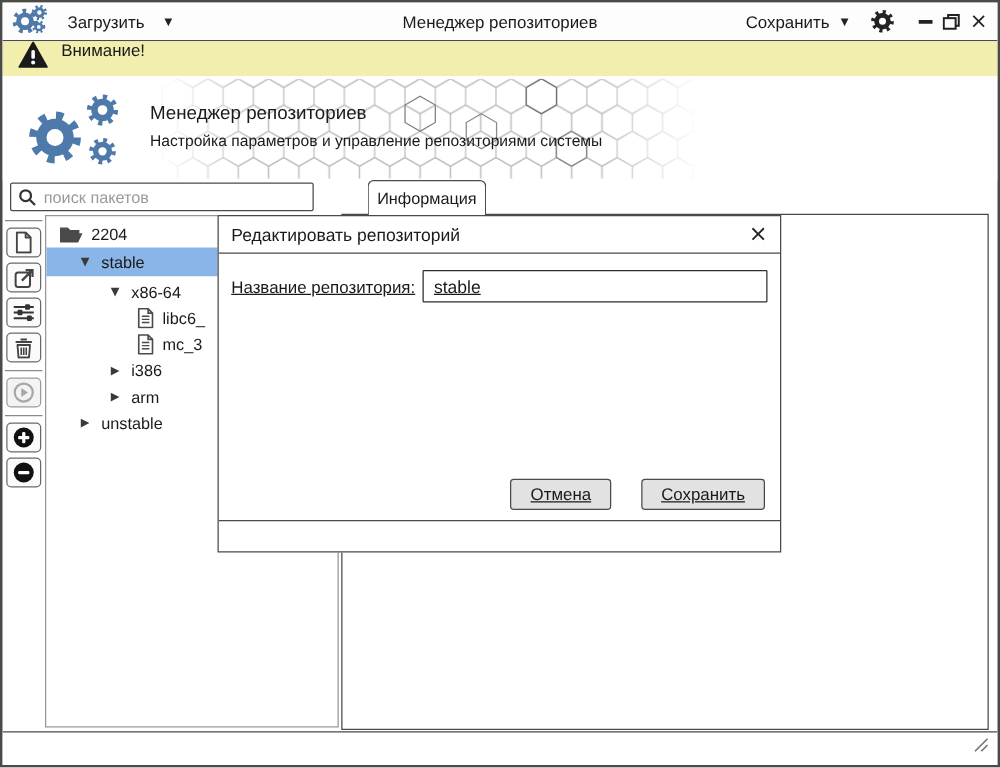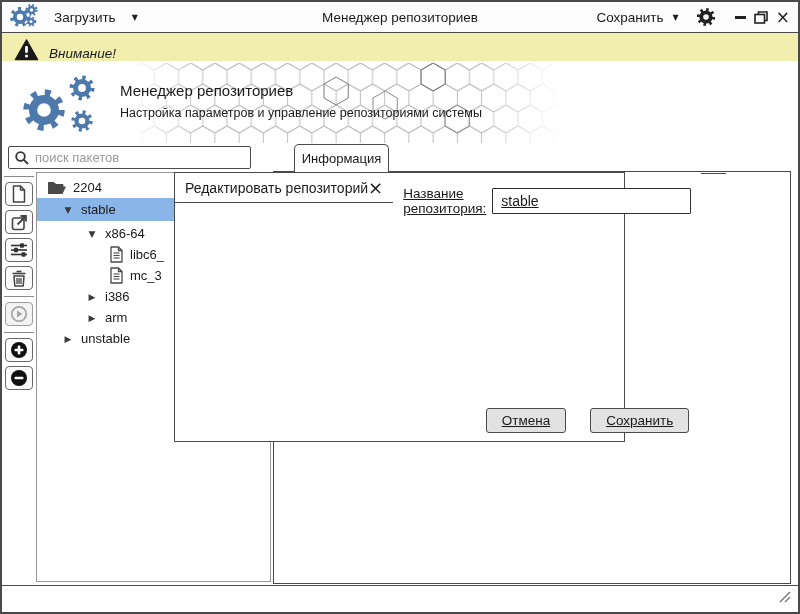--- a/index.html
+++ b/index.html
@@ -30,9 +30,8 @@
   
   .banner {
     position:absolute; left:0; top:31px; width:796px; height:28px;
-    background:#f1eeae; display:flex; align-items:flex-end; gap:10px; padding:0 12px;
+    background:#f1eeae; display:flex; align-items:flex-start; gap:10px; padding:0 12px;
     font-size:13.5px;
-    font-style:italic;
   }
   
   .header { position:absolute; left:0; top:59px; width:796px; height:84px; background:#fff; }

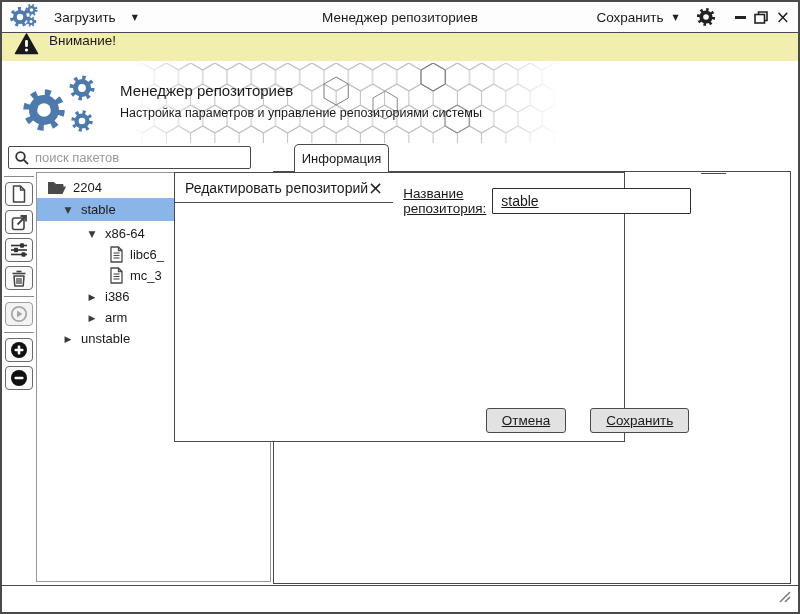--- a/index.html
+++ b/index.html
@@ -89,7 +89,7 @@
   .dialog {
     position:absolute; left:172px; top:170px; width:451px; height:270px;
     background:#fff; border:1.7px solid #4a4a4a; z-index:10;
-    display:flex; 
+    display:flex; flex-direction:column;
   }
   .dialog-titlebar {
     height:30px; border-bottom:1.7px solid #4a4a4a;

